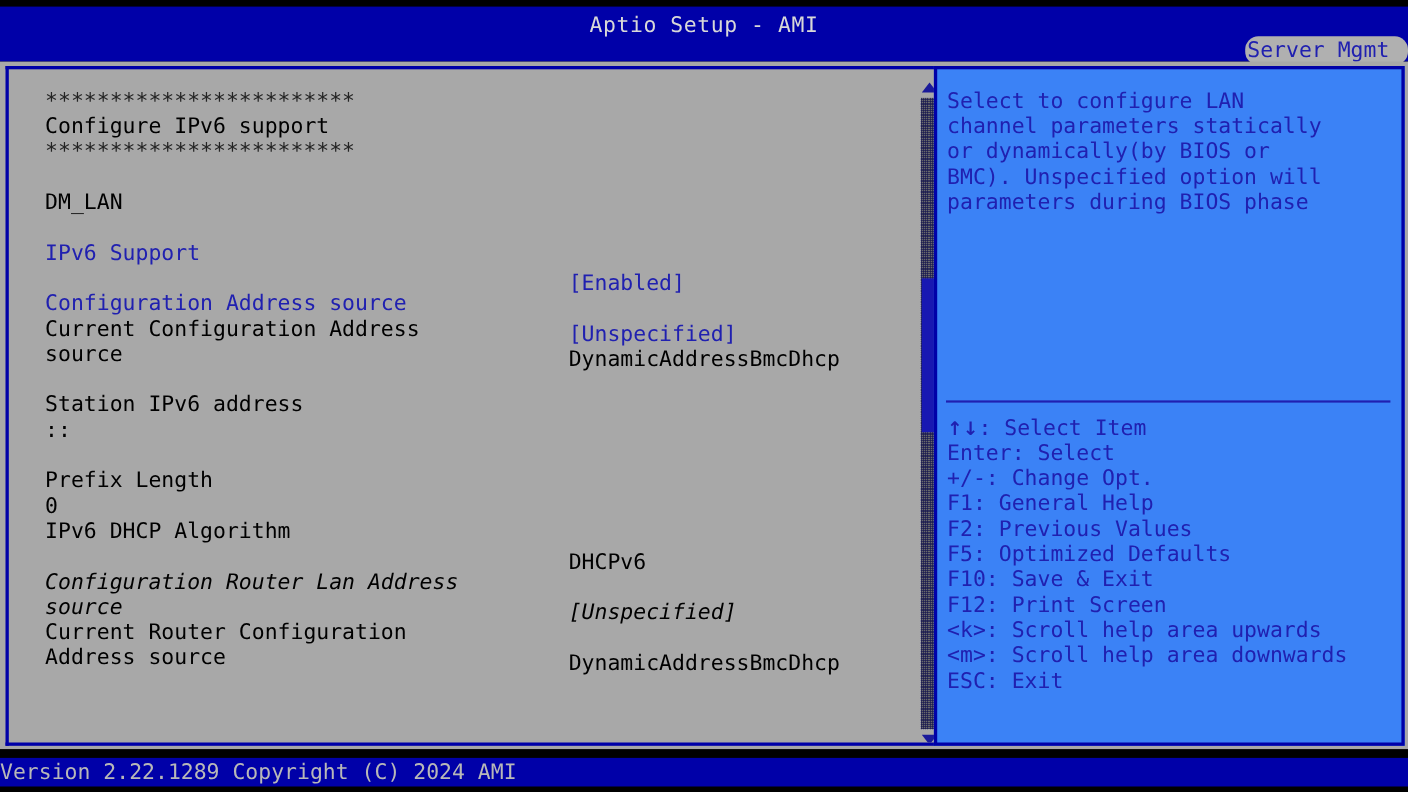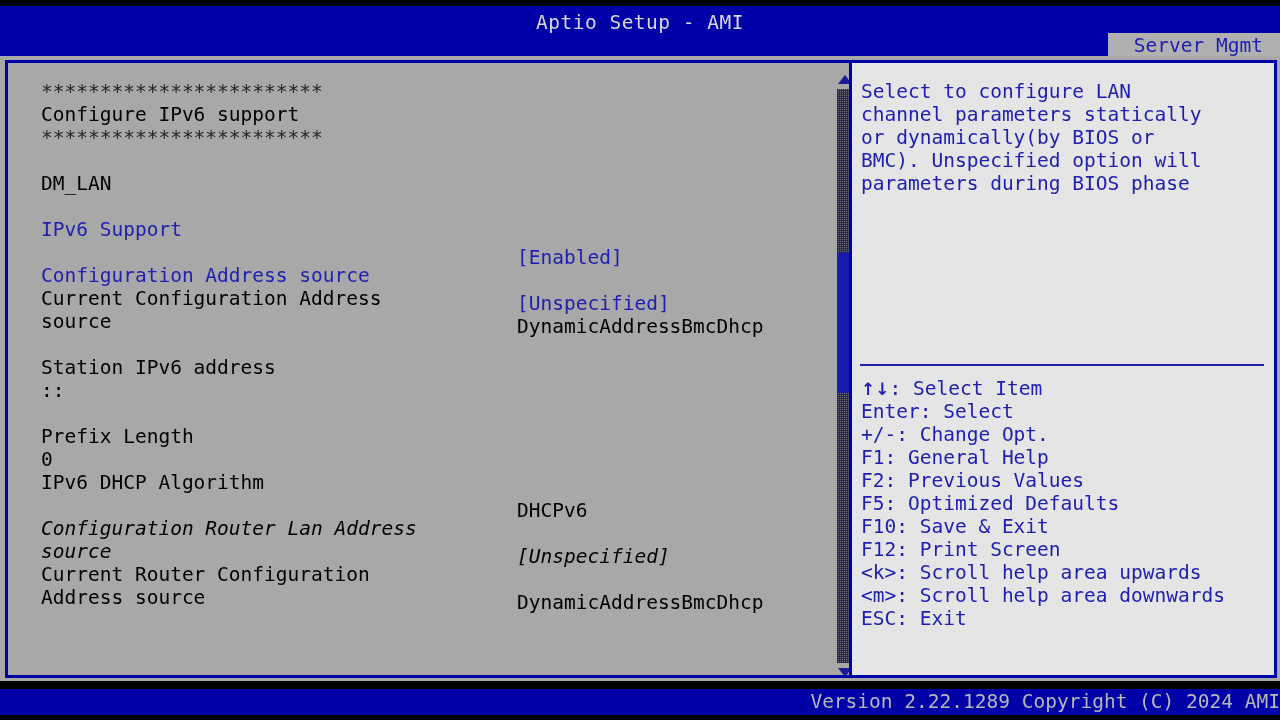--- a/index.html
+++ b/index.html
@@ -47,9 +47,10 @@
     color: #2020b0;
     font-size: 19.5px;
     line-height: 26px;
-    padding: 0 17px 0 26px;
+    padding: 0 17px 0 2px;
     white-space: pre;
     box-sizing: border-box;
+    border-radius: 12px;
   }
 
   

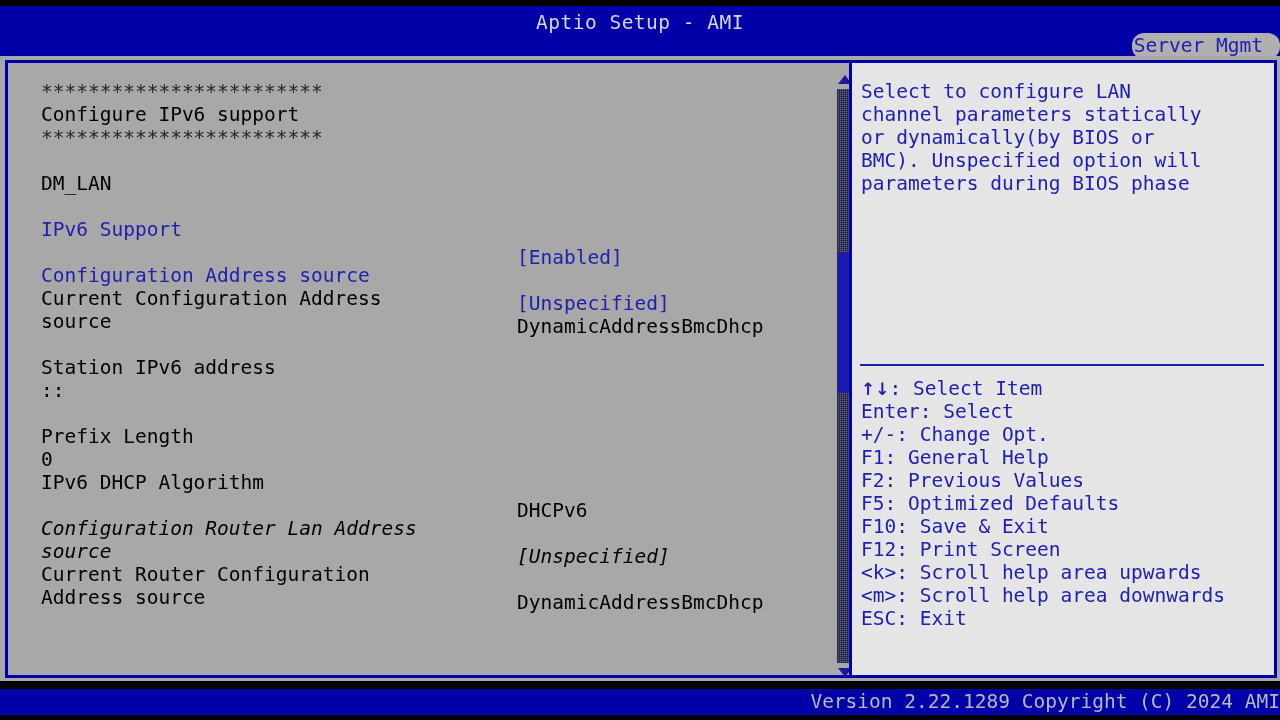--- a/index.html
+++ b/index.html
@@ -83,7 +83,7 @@
     border-bottom: 3px solid #0000a8;
     border-left: 3px solid #0000a8;
     box-sizing: border-box;
-    background: #e5e5e5;
+    background: #3b82f6;
     overflow: hidden;
   }
 

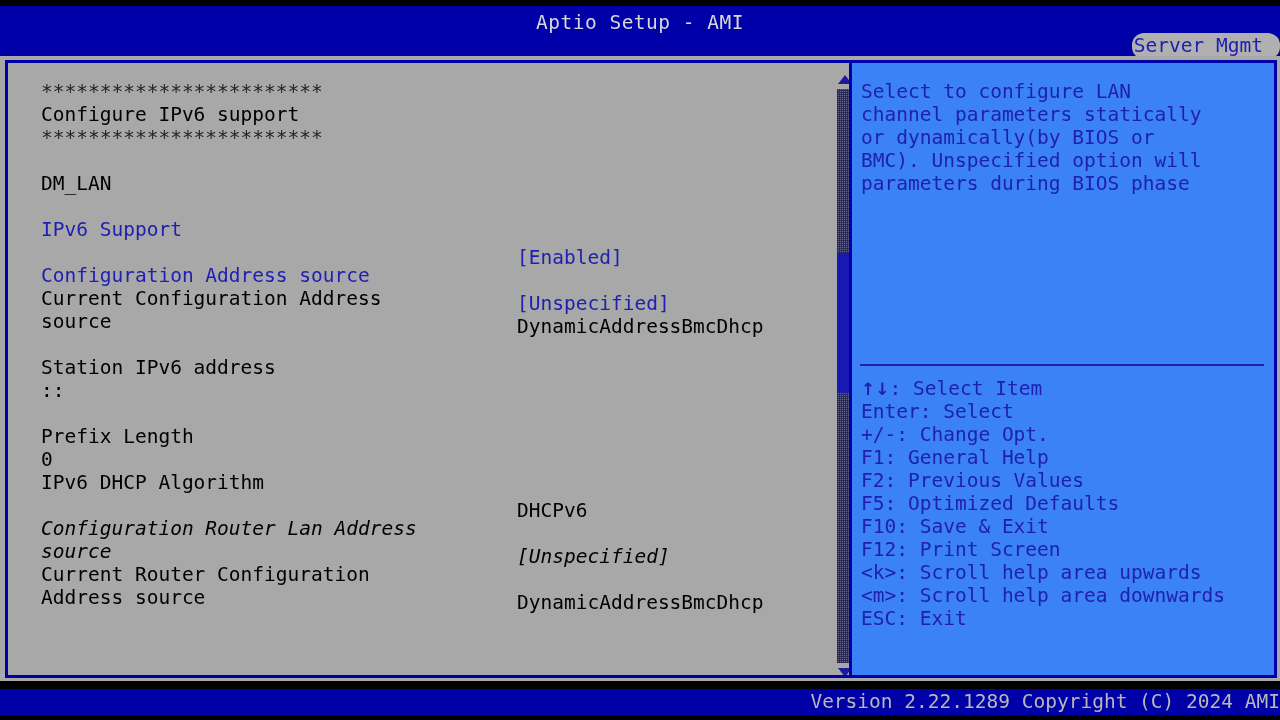--- a/index.html
+++ b/index.html
@@ -206,7 +206,7 @@
     position: absolute;
     left: 0; top: 0;
     width: 1280px;
-    text-align: right;
+    text-align: left;
     color: #b8b8b8;
     font-size: 19.5px;
     line-height: 26px;

